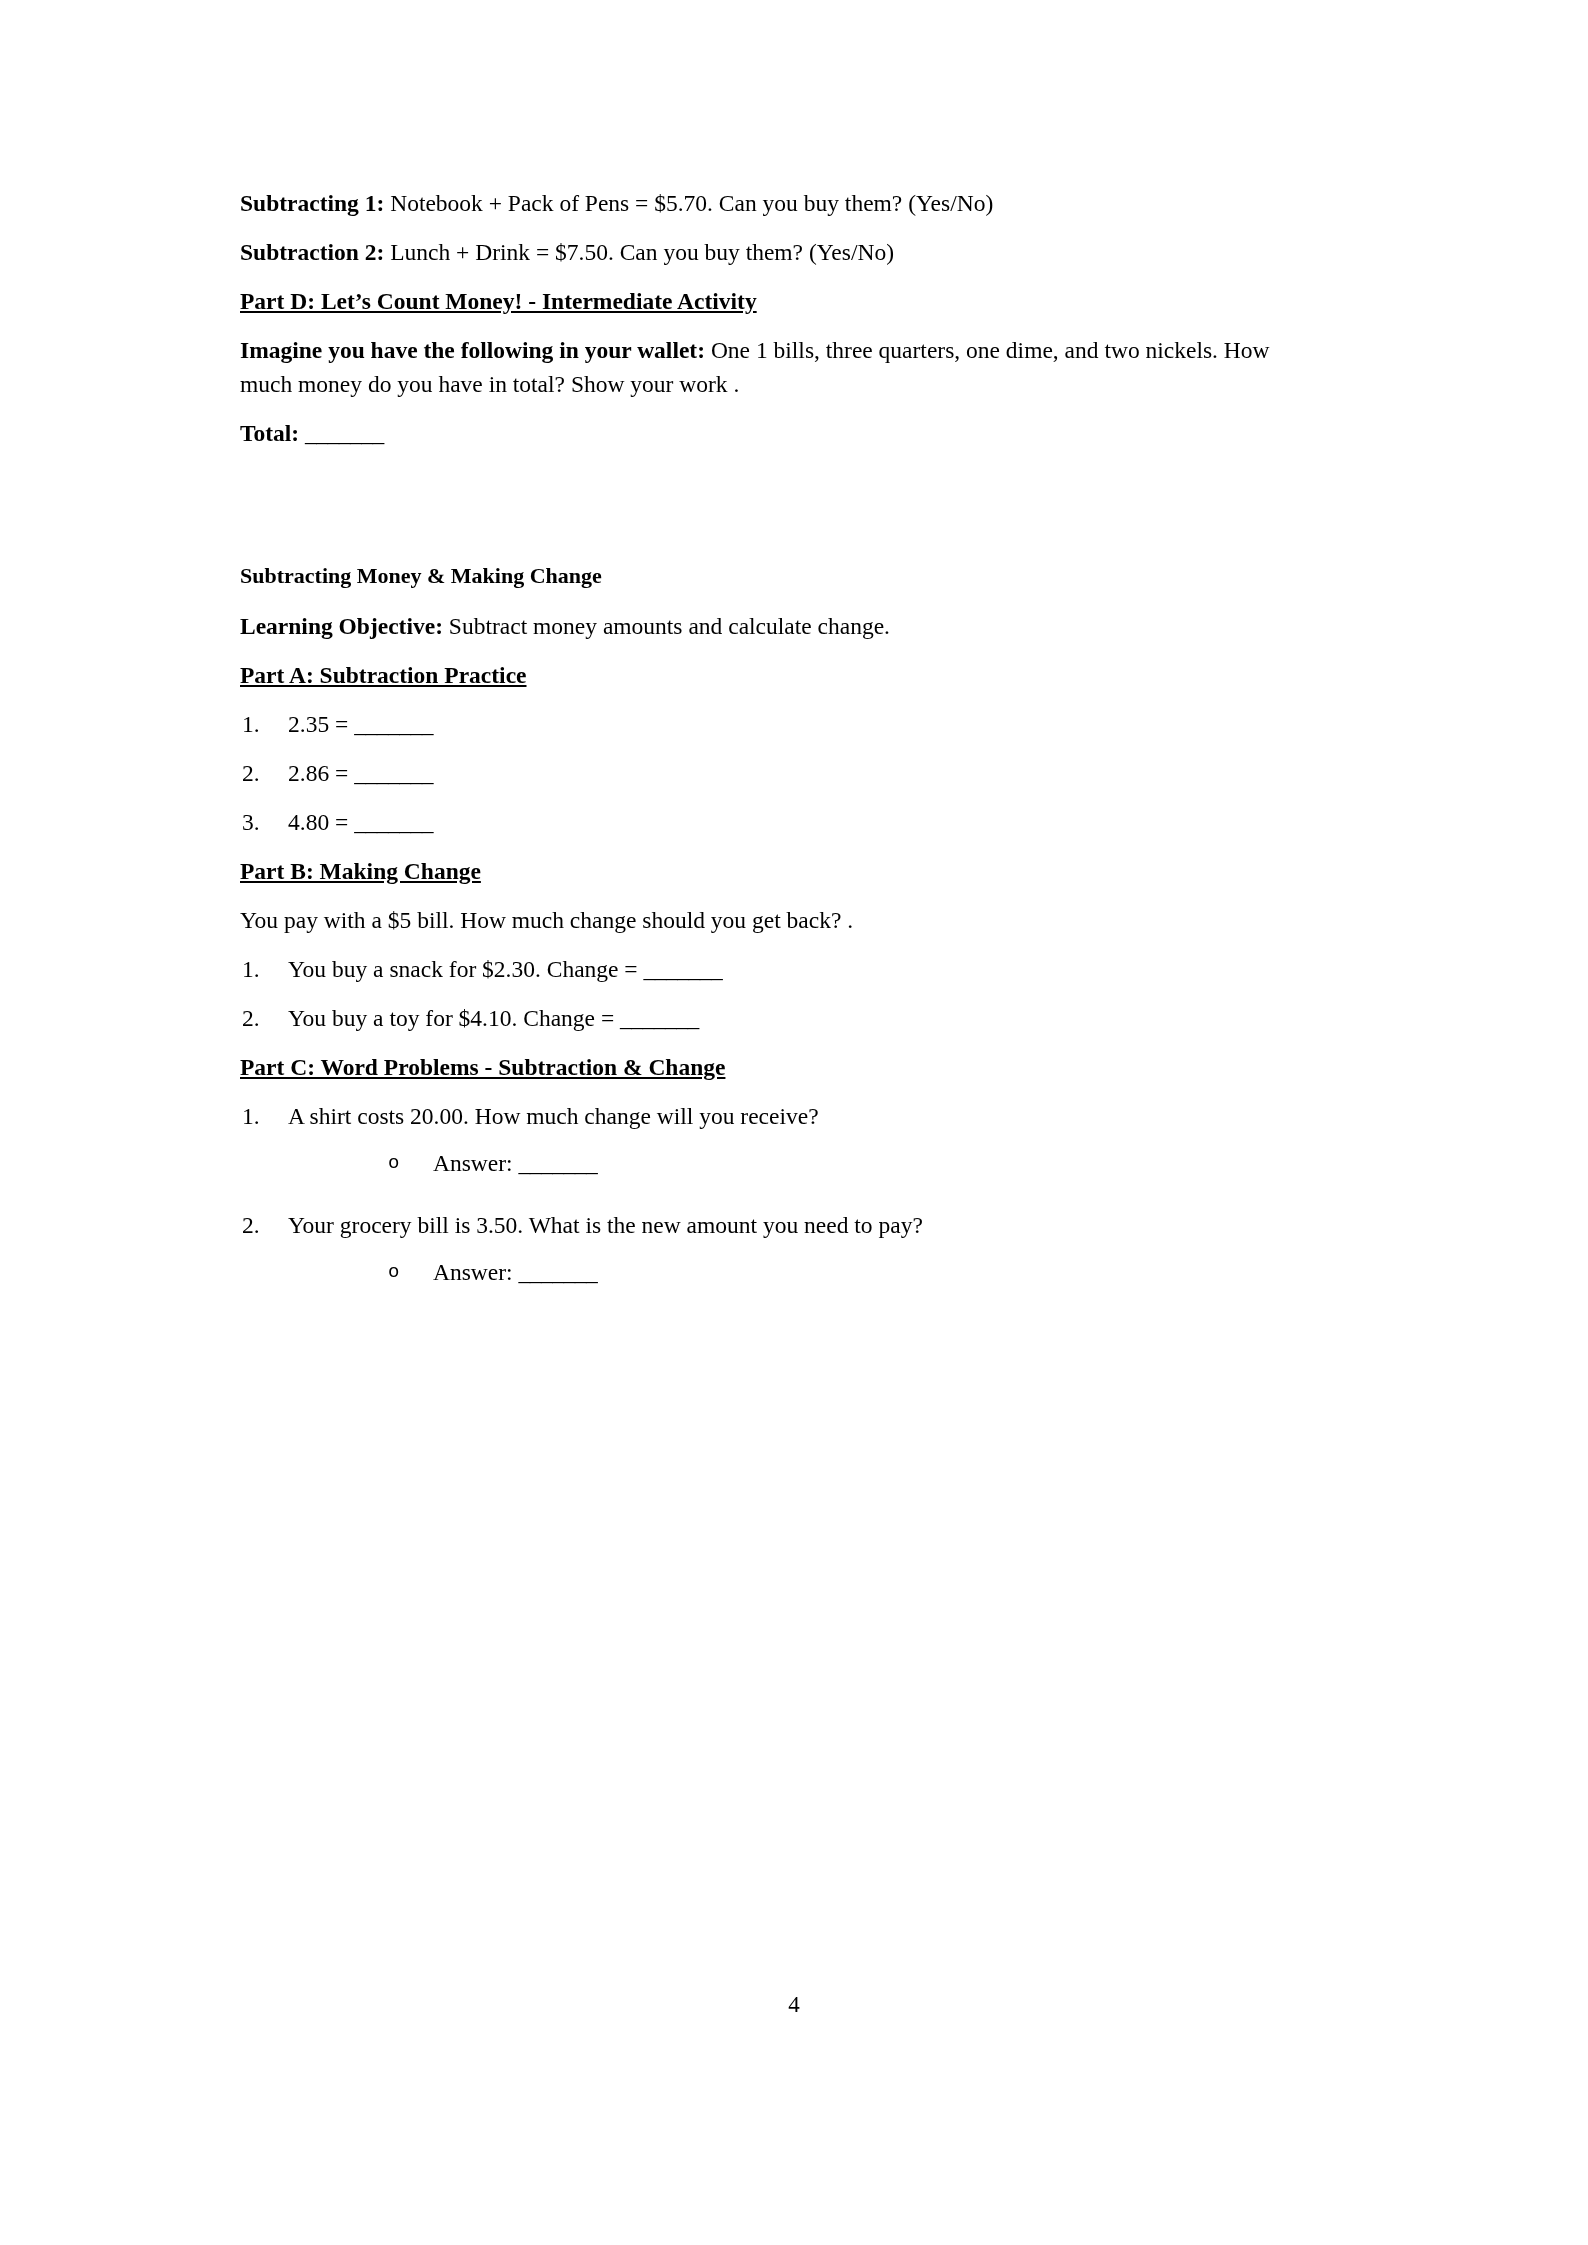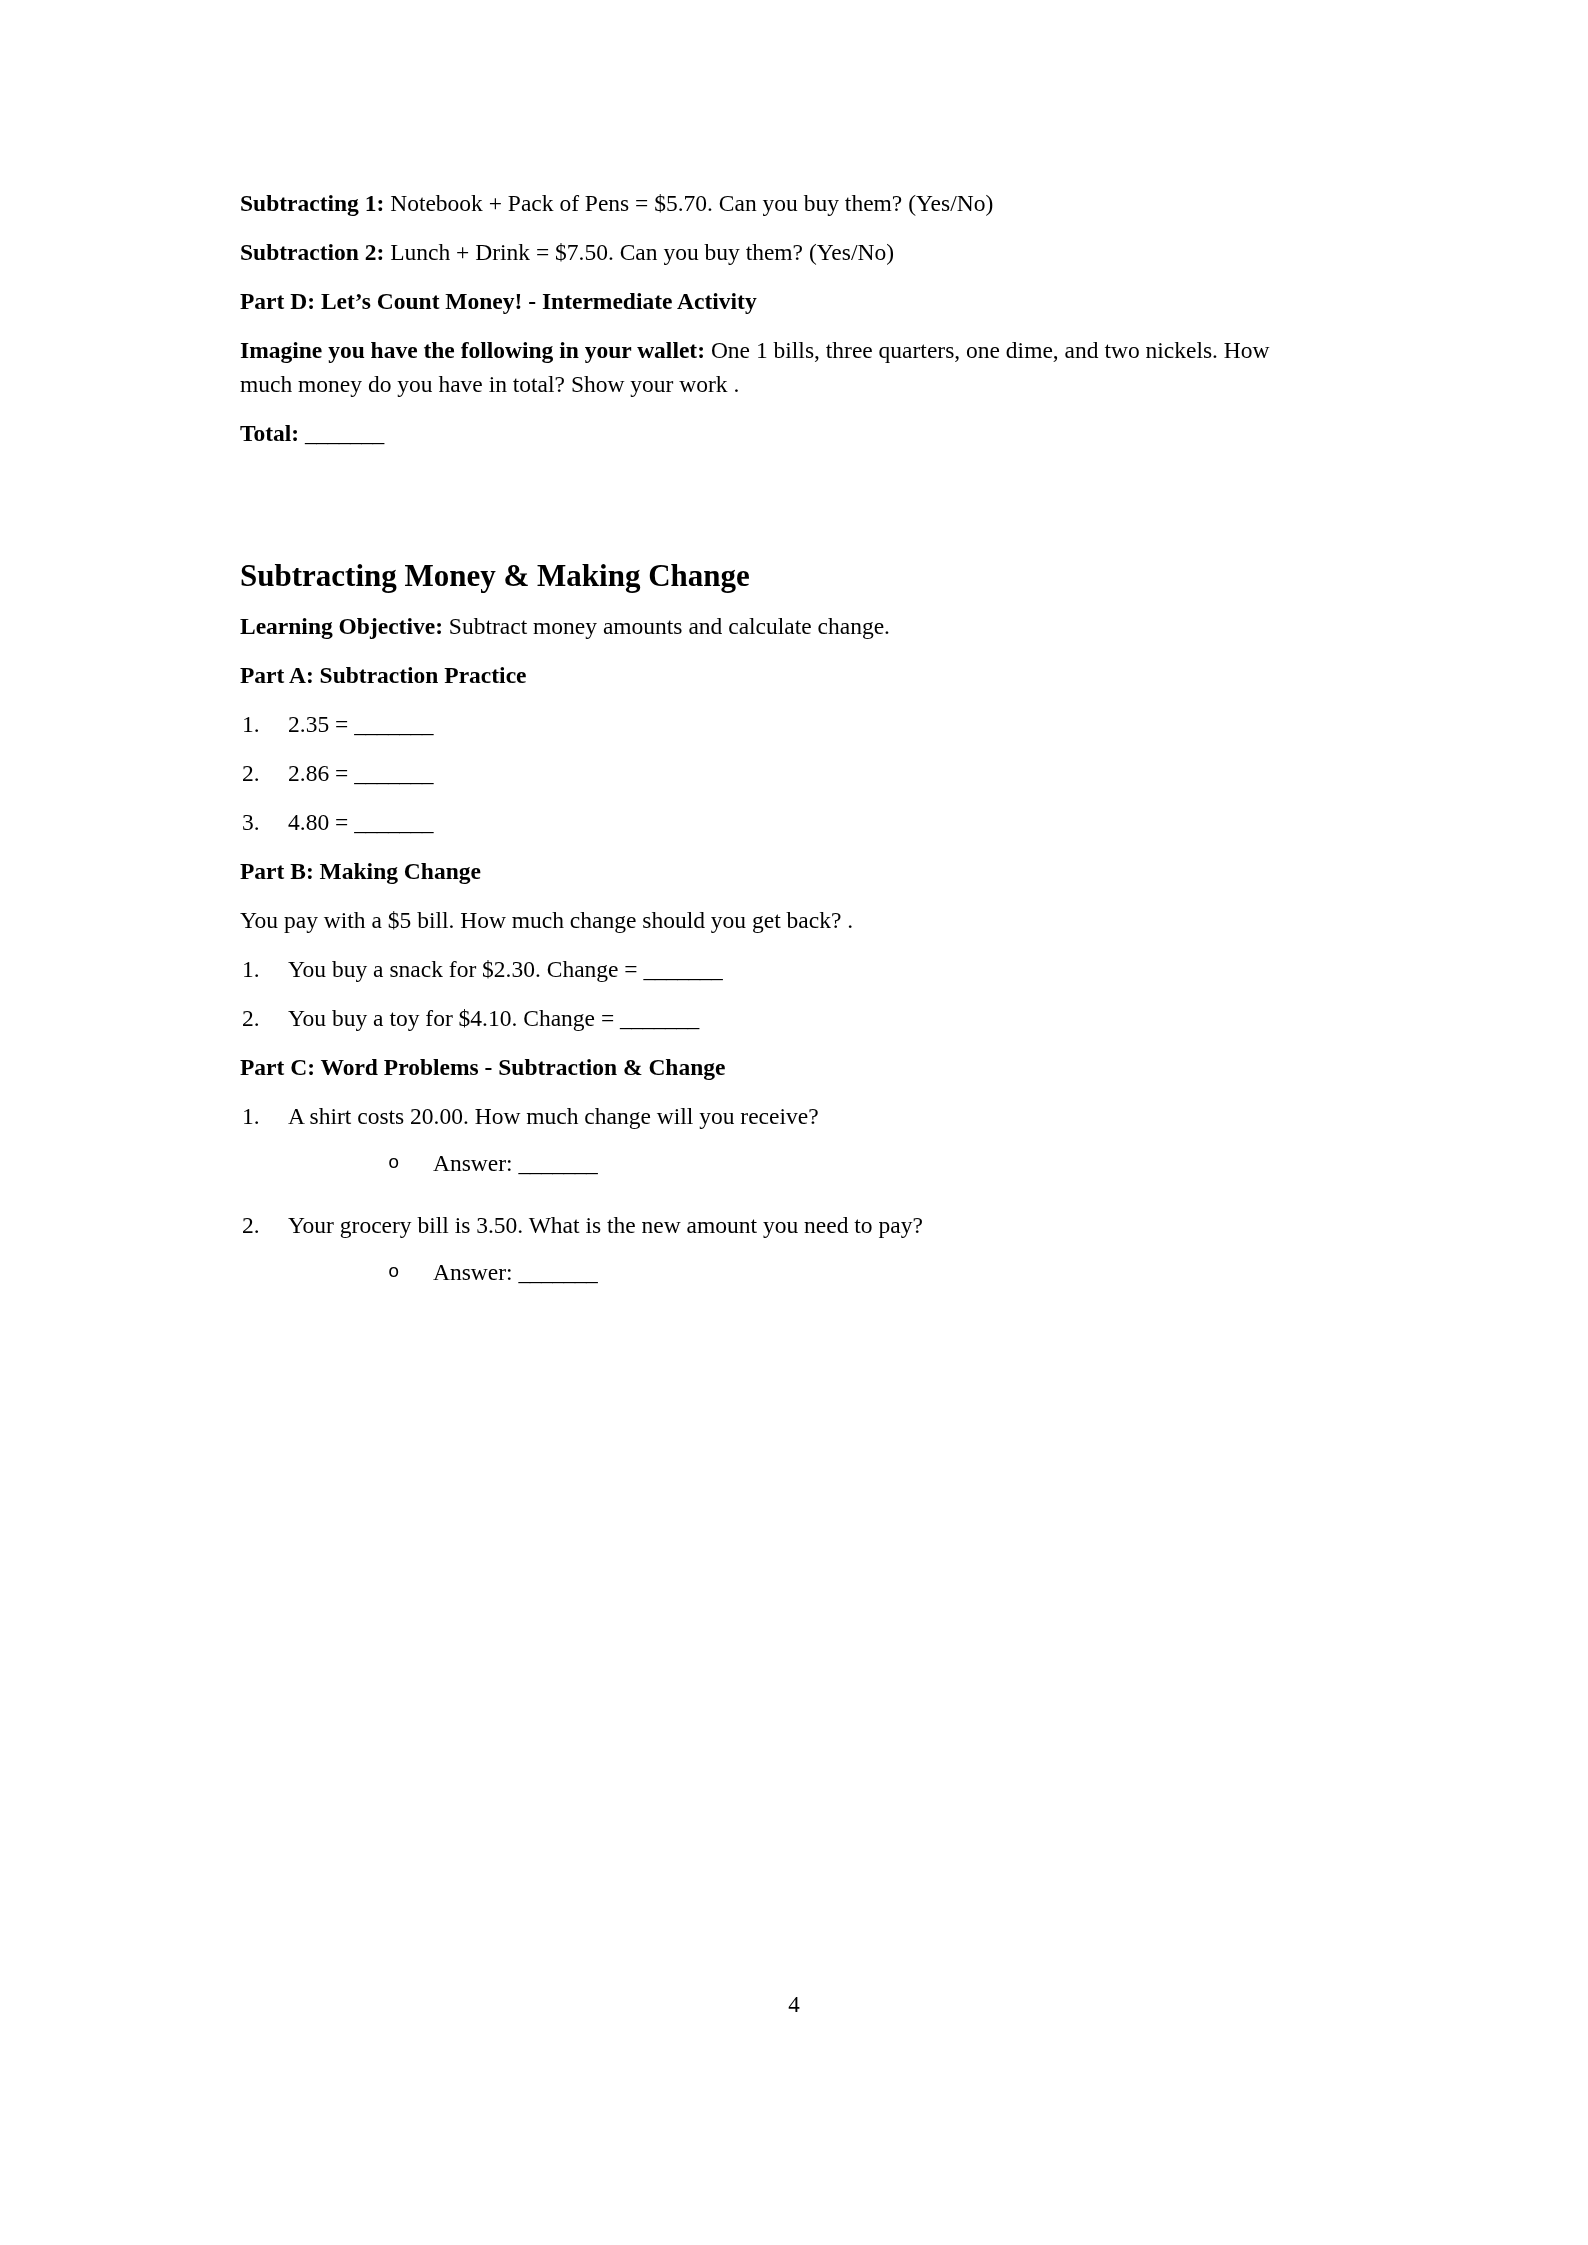--- a/index.html
+++ b/index.html
@@ -41,6 +41,7 @@
     line-height: 34px;
     font-weight: bold;
     margin: 0 0 15px 0;
+    text-decoration: underline;
   }
   .gap-block { height: 94px; }
 

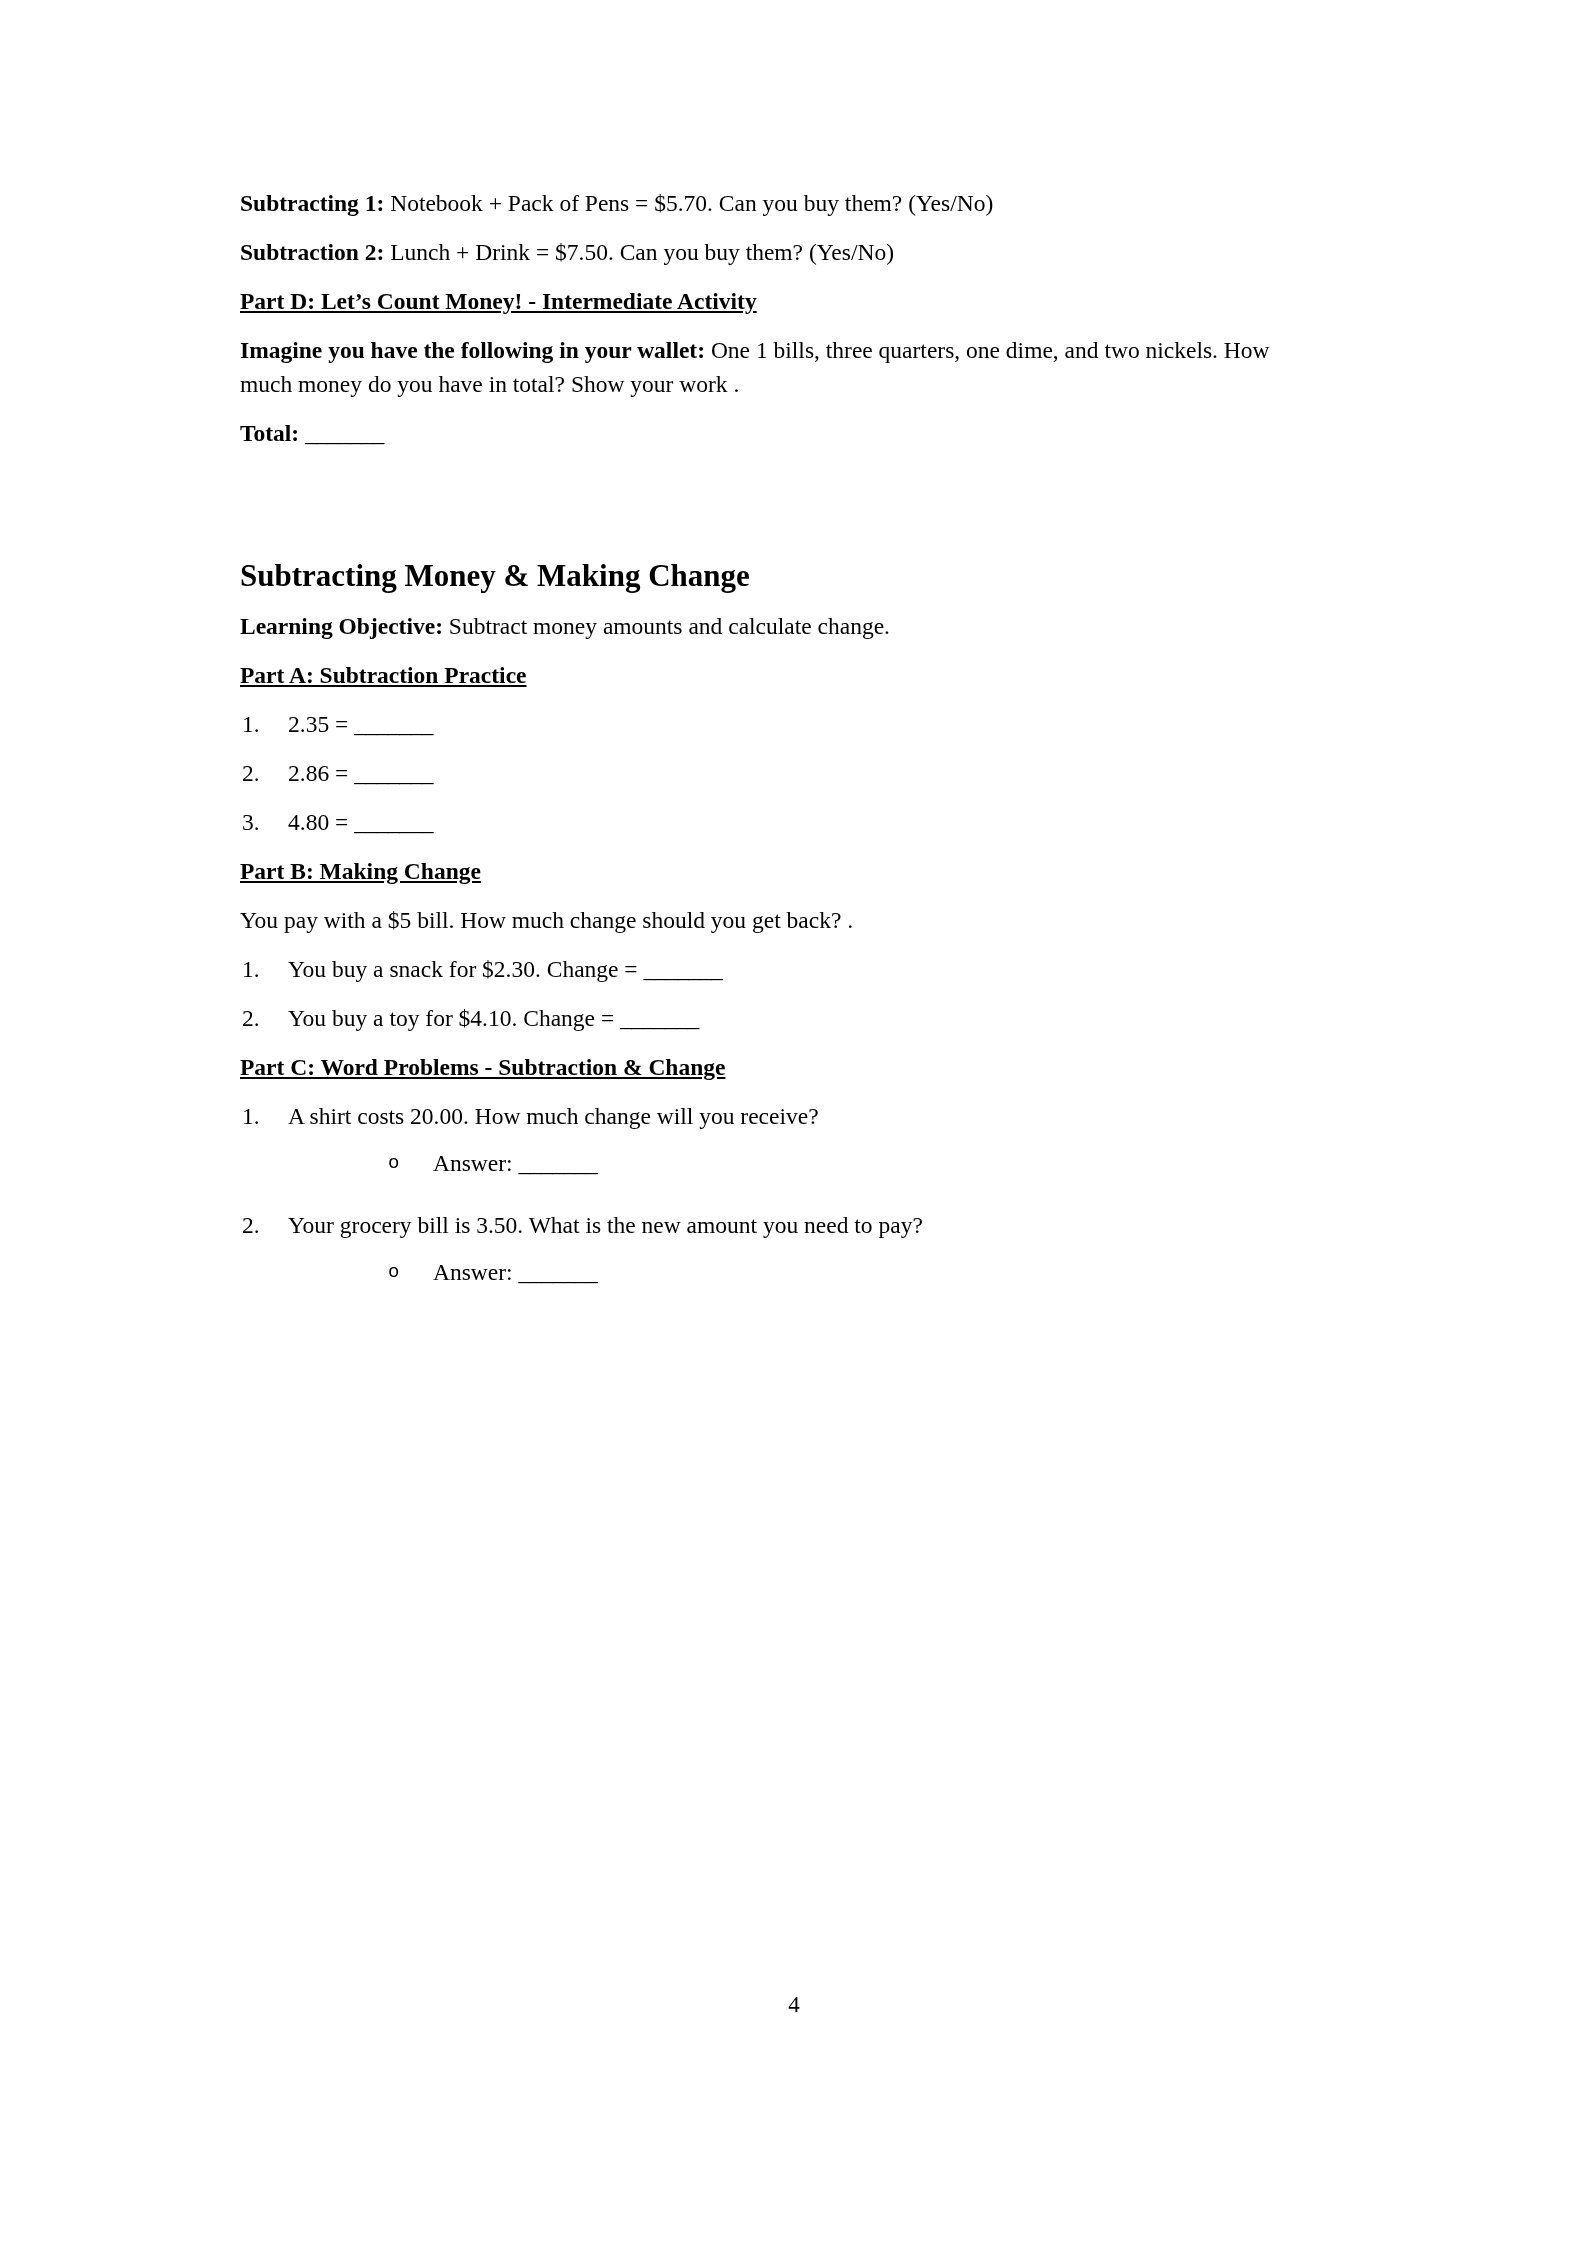--- a/index.html
+++ b/index.html
@@ -31,7 +31,7 @@
   }
   b, .bold { font-weight: bold; }
   .section-heading {
-    font-size: 31px;
+    font-size: 22px;
     line-height: 34px;
     font-weight: bold;
     margin: 0 0 16px 0;

